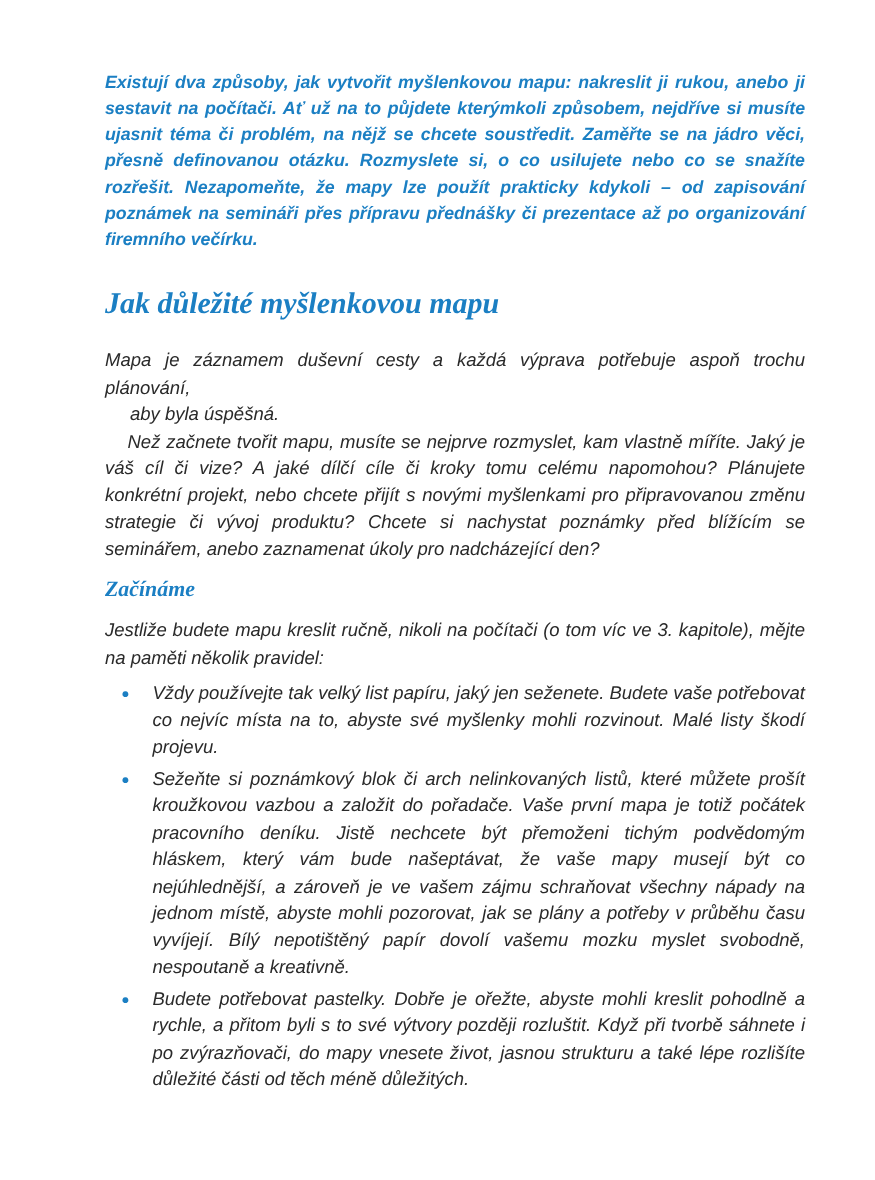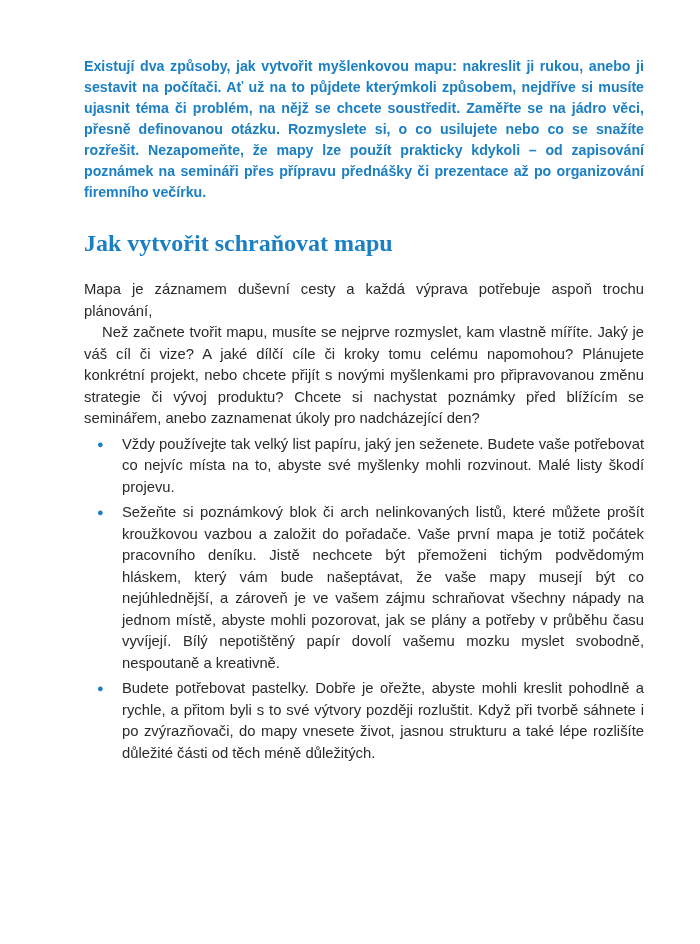--- a/index.html
+++ b/index.html
@@ -18,6 +18,7 @@
     padding: 56px 56px 26px 84px;
     display: flex;
     flex-direction: column;
+    font-style: italic;
   }
 
   

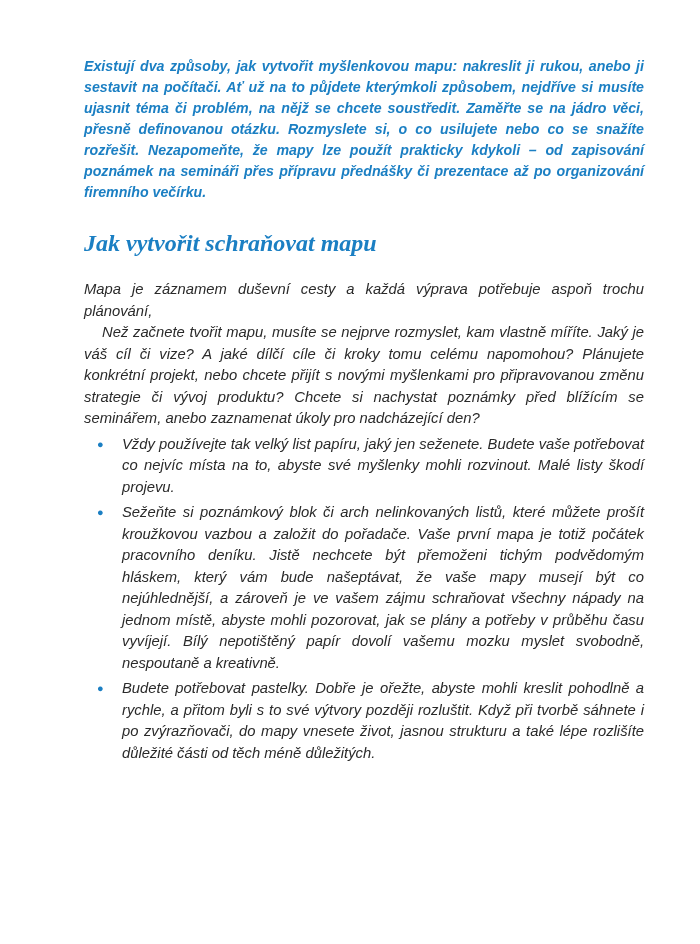--- a/index.html
+++ b/index.html
@@ -108,7 +108,7 @@
 
   <p class="intro">Existují dva způsoby, jak vytvořit myšlenkovou mapu: nakreslit ji rukou, anebo ji sestavit na počítači. Ať už na to půjdete kterýmkoli způsobem, nejdříve si musíte ujasnit téma či problém, na nějž se chcete soustředit. Zaměřte se na jádro věci, přesně definovanou otázku. Rozmyslete si, o co usilujete nebo co se snažíte rozřešit. Nezapomeňte, že mapy lze použít prakticky kdykoli – od zapisování poznámek na semináři přes přípravu přednášky či prezentace až po organizování firemního večírku.</p>
 
-  <h1 class="chapter-title">Jak vytvořit schraňovat mapu</h1>
+  <h1 class="chapter-title">Jak důležité myšlenkovou mapu</h1>
 
   <p class="body-p para1"><span>Mapa je záznamem duševní cesty a každá výprava potřebuje aspoň trochu plánování,</span><br></p>
 

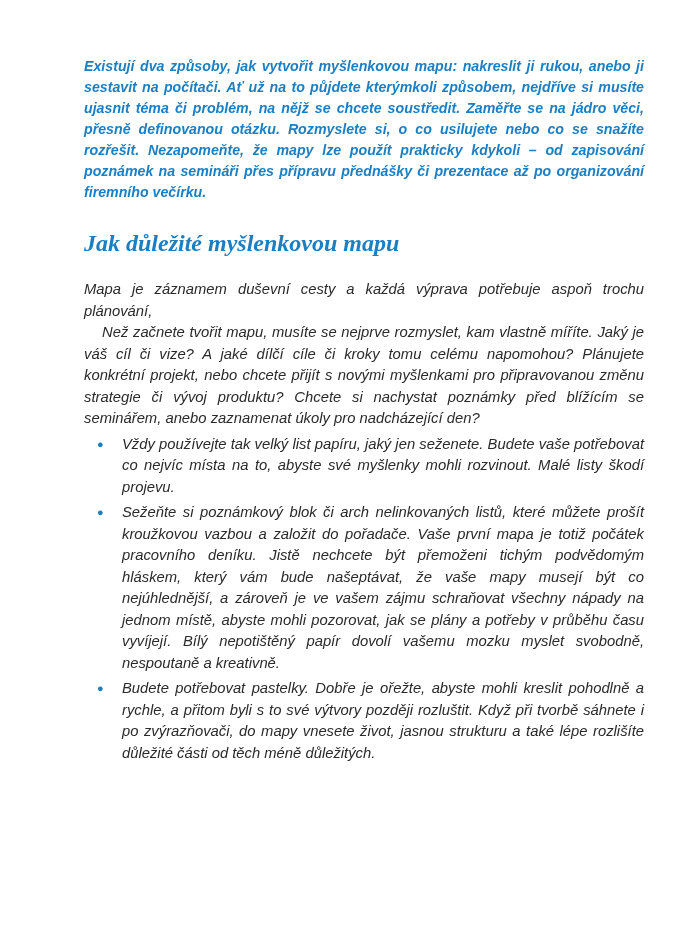--- a/index.html
+++ b/index.html
@@ -110,7 +110,7 @@
 
   <h1 class="chapter-title">Jak důležité myšlenkovou mapu</h1>
 
-  <p class="body-p para1"><span>Mapa je záznamem duševní cesty a každá výprava potřebuje aspoň trochu plánování,</span><br></p>
+  <p class="body-p para1"><span>Mapa je záznamem duševní cesty a každá výprava potřebuje aspoň trochu plánování,</span><br><span class="cont-indent">aby byla úspěšná.</span></p>
 
   <p class="body-p para2">Než začnete tvořit mapu, musíte se nejprve rozmyslet, kam vlastně míříte. Jaký je váš cíl či vize? A jaké dílčí cíle či kroky tomu celému napomohou? Plánujete konkrétní projekt, nebo chcete přijít s novými myšlenkami pro připravovanou změnu strategie či vývoj produktu? Chcete si nachystat poznámky před blížícím se seminářem, anebo zaznamenat úkoly pro nadcházející den?</p>
 

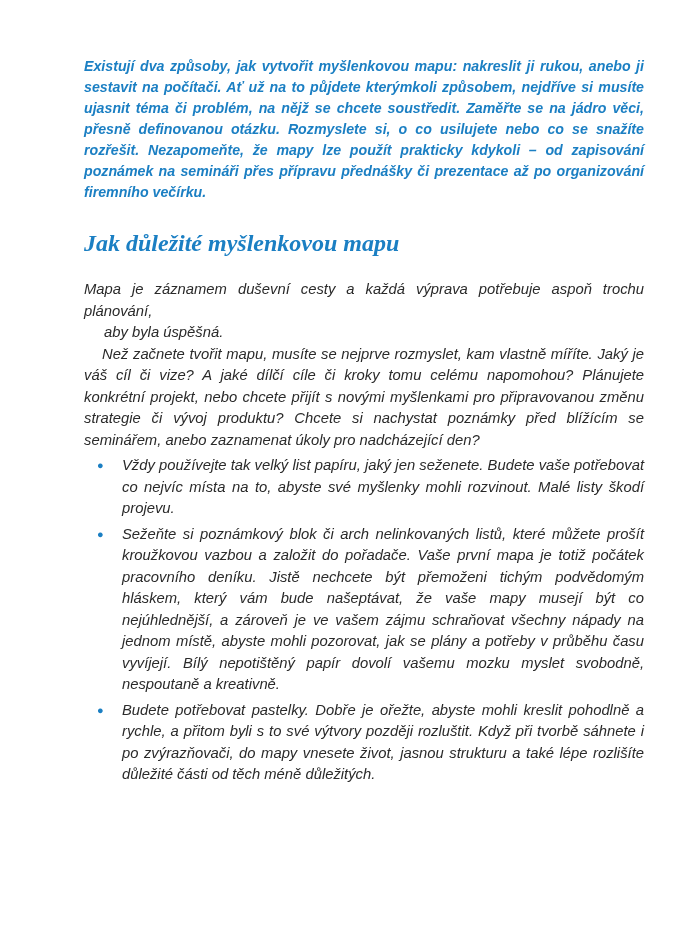--- a/index.html
+++ b/index.html
@@ -114,6 +114,7 @@
 
   <p class="body-p para2">Než začnete tvořit mapu, musíte se nejprve rozmyslet, kam vlastně míříte. Jaký je váš cíl či vize? A jaké dílčí cíle či kroky tomu celému napomohou? Plánujete konkrétní projekt, nebo chcete přijít s novými myšlenkami pro připravovanou změnu strategie či vývoj produktu? Chcete si nachystat poznámky před blížícím se seminářem, anebo zaznamenat úkoly pro nadcházející den?</p>
 
+  <h2 class="section-title">Začínáme</h2>
 
 
 

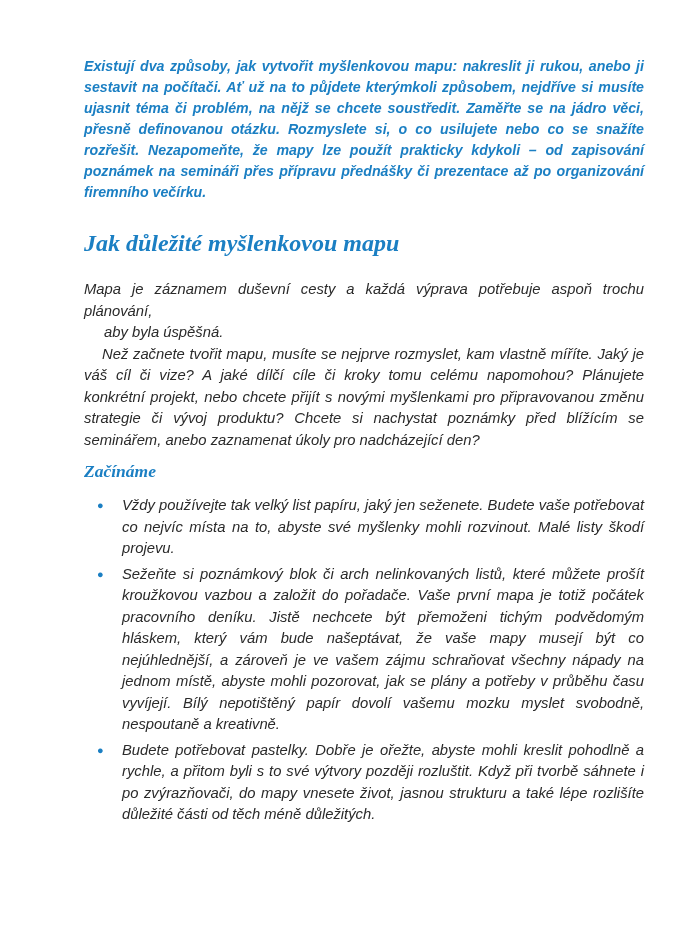--- a/index.html
+++ b/index.html
@@ -118,6 +118,7 @@
 
 
 
+  <p class="body-p para4">Jestliže budete mapu kreslit ručně, nikoli na počítači (o tom víc ve 3. kapitole), mějte na paměti několik pravidel:</p>
 
   <ul class="bullet-list">
     <li>

